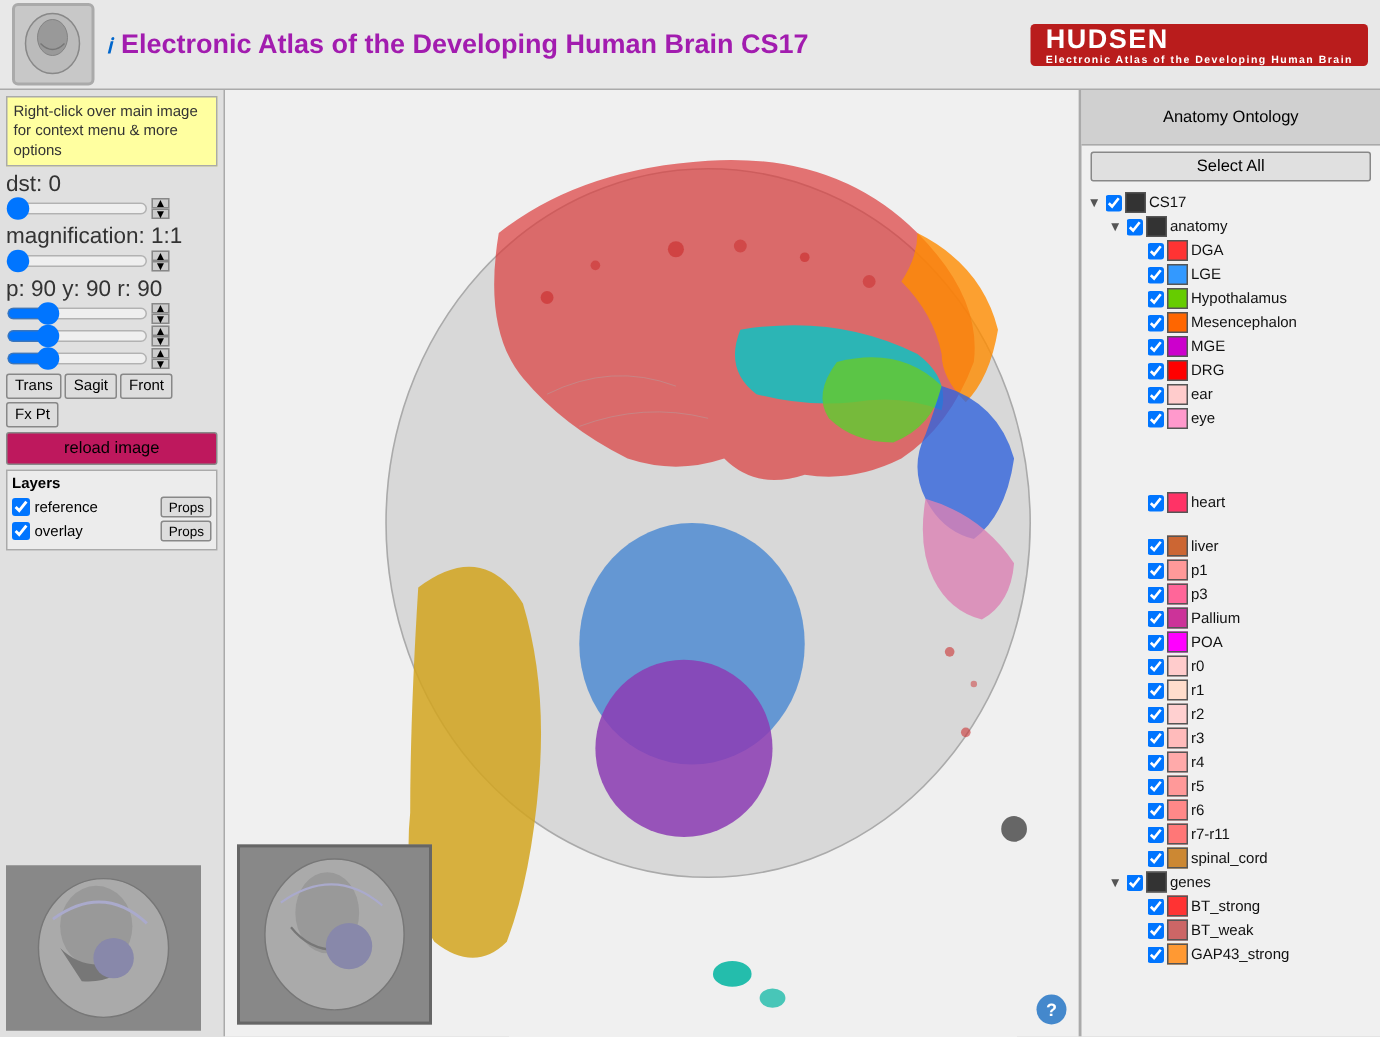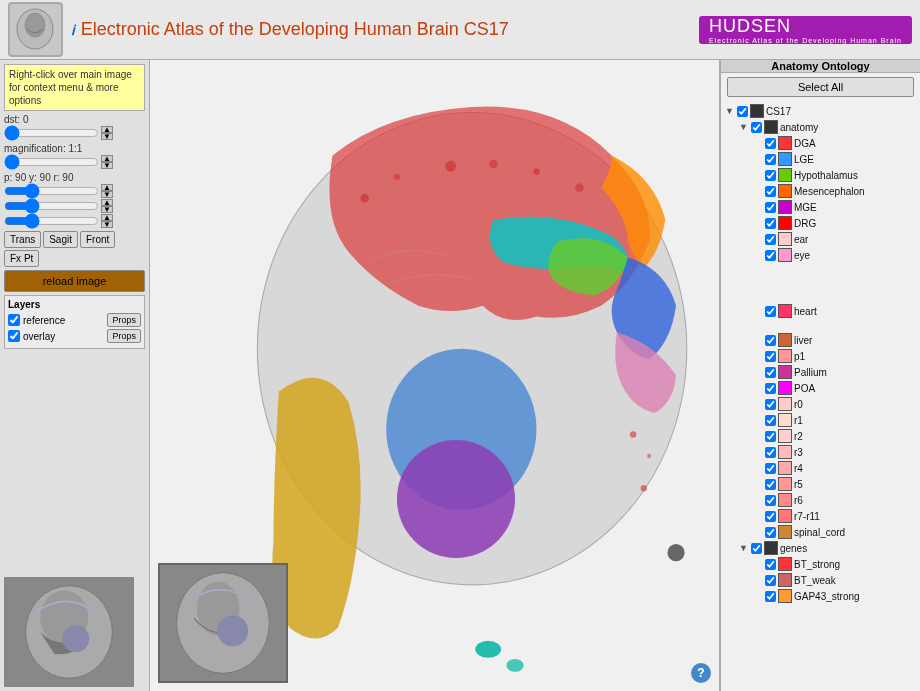--- a/index.html
+++ b/index.html
@@ -10,7 +10,7 @@
     #header-logo { width: 55px; height: 55px; border: 2px solid #aaa; border-radius: 4px; background: #c8c8c8; display: flex; align-items: center; justify-content: center; margin-right: 8px; }
     #header-logo svg { width: 45px; height: 45px; }
     #header-info-icon { color: #0066cc; font-size: 14px; margin-right: 6px; font-style: italic; font-weight: bold; }
-    #header-title { font-size: 18px; font-weight: normal; color: #c2410c; flex: 1; }
+    #header-title { font-size: 18px; font-weight: bold; color: #a21caf; flex: 1; }
     #hudsen-logo { background: #a21caf; color: white; font-size: 18px; font-weight: normal; padding: 0 10px; border-radius: 3px; letter-spacing: 1px; }
     #hudsen-sub { font-size: 7px; color: white; text-align: center; display: block; }
 

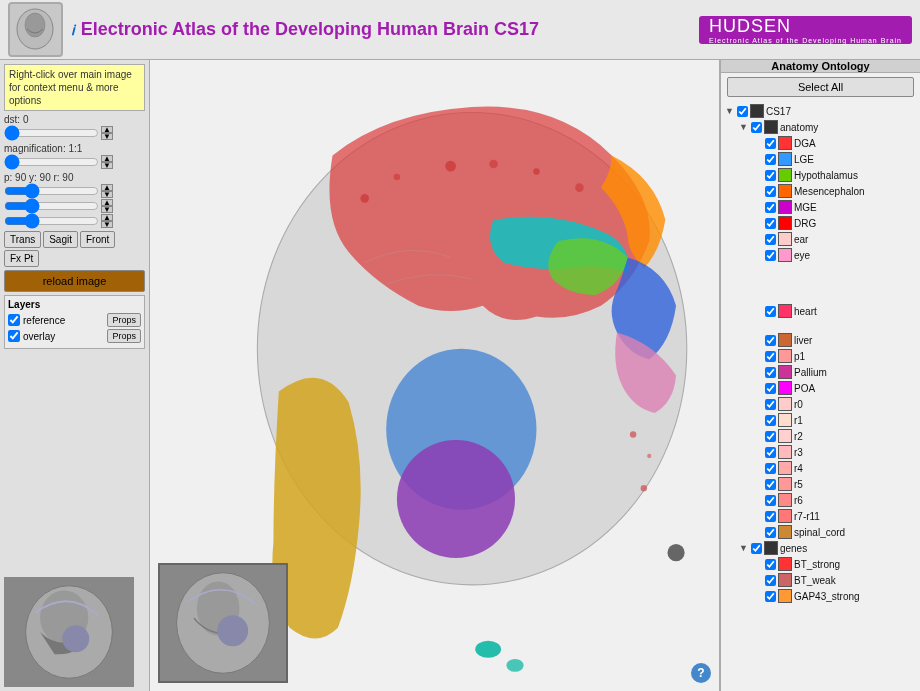--- a/index.html
+++ b/index.html
@@ -11,7 +11,7 @@
     #header-logo svg { width: 45px; height: 45px; }
     #header-info-icon { color: #0066cc; font-size: 14px; margin-right: 6px; font-style: italic; font-weight: bold; }
     #header-title { font-size: 18px; font-weight: bold; color: #a21caf; flex: 1; }
-    #hudsen-logo { background: #a21caf; color: white; font-size: 18px; font-weight: normal; padding: 0 10px; border-radius: 3px; letter-spacing: 1px; }
+    #hudsen-logo { background: #b91c1c; color: white; font-size: 18px; font-weight: bold; padding: 0 10px; border-radius: 3px; letter-spacing: 1px; }
     #hudsen-sub { font-size: 7px; color: white; text-align: center; display: block; }
 
     

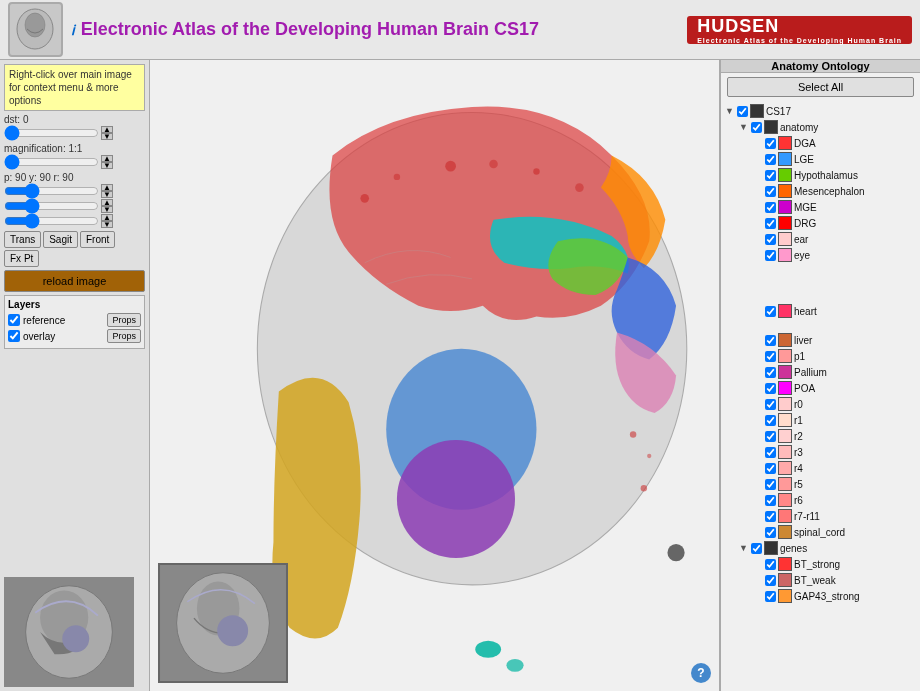--- a/index.html
+++ b/index.html
@@ -45,7 +45,7 @@
 
     
     #right-panel { width: 200px; background: #f0f0f0; display: flex; flex-direction: column; border-left: 1px solid #aaa; }
-    #ontology-header { background: #d0d0d0; padding: 0 6px; font-size: 11px; font-weight: bold; text-align: center; border-bottom: 1px solid #aaa; }
+    #ontology-header { background: #d0d0d0; padding: 12px 6px; font-size: 11px; font-weight: normal; text-align: center; border-bottom: 1px solid #aaa; }
     #select-all-btn { margin: 4px 6px; padding: 3px 8px; background: #e0e0e0; border: 1px solid #888; font-size: 11px; cursor: pointer; border-radius: 2px; display: block; width: calc(100% - 12px); text-align: center; }
     #ontology-tree { flex: 1; overflow-y: scroll; padding: 2px 4px; }
     .tree-item { display: flex; align-items: center; gap: 2px; padding: 1px 0; cursor: default; }

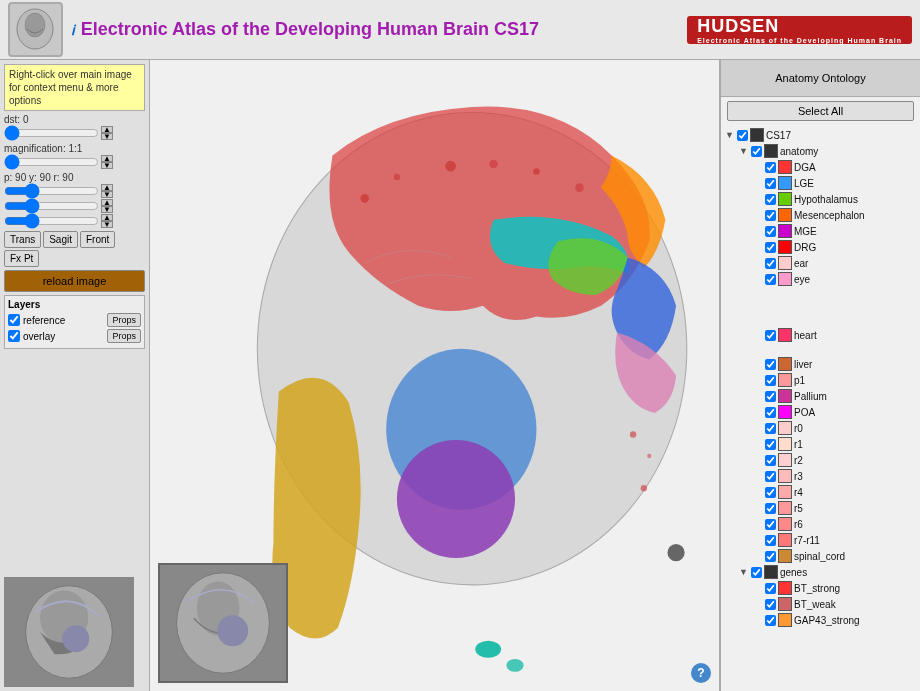--- a/index.html
+++ b/index.html
@@ -21,7 +21,7 @@
     #left-panel { width: 150px; background: #e0e0e0; border-right: 1px solid #aaa; padding: 4px; display: flex; flex-direction: column; gap: 3px; }
     #context-hint { background: #ffffa0; border: 1px solid #aaa; padding: 3px 4px; font-size: 10px; color: #333; line-height: 1.3; }
     .slider-group { display: flex; flex-direction: column; gap: 1px; }
-    .slider-label { font-size: 10px; color: #333; }
+    .slider-label { font-size: 15px; color: #333; }
     .slider-row { display: flex; align-items: center; gap: 2px; }
     .slider-row input[type=range] { width: 95px; height: 14px; }
     .slider-arrows { display: flex; flex-direction: column; gap: 0; }

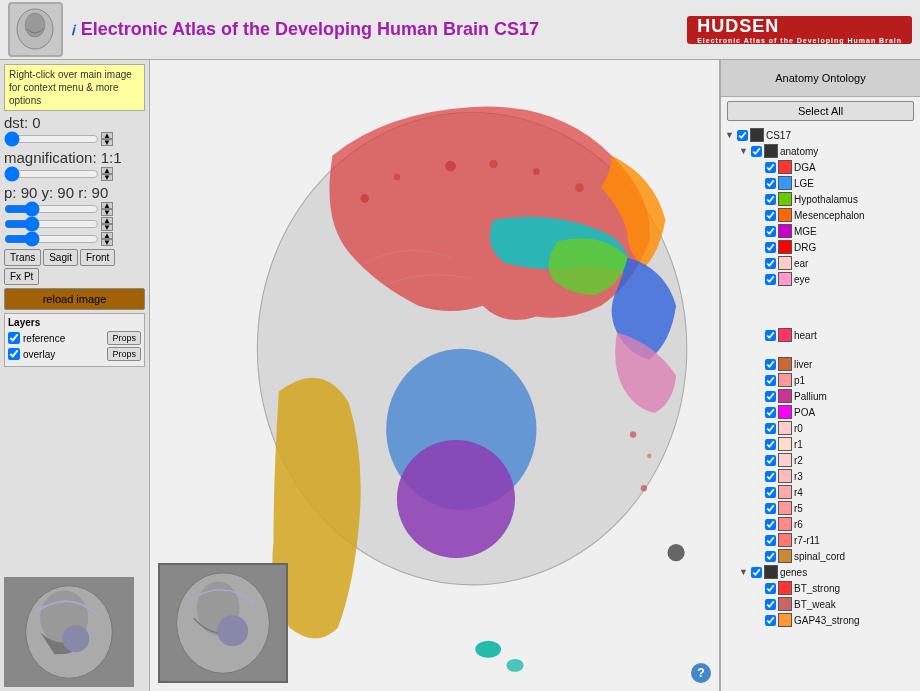--- a/index.html
+++ b/index.html
@@ -28,7 +28,7 @@
     .slider-arrow { width: 12px; height: 7px; background: #ccc; border: 1px solid #888; font-size: 8px; display: flex; align-items: center; justify-content: center; cursor: pointer; line-height: 1; }
     #view-buttons { display: flex; gap: 2px; flex-wrap: wrap; }
     .view-btn { background: #ddd; border: 1px solid #888; padding: 2px 5px; font-size: 10px; cursor: pointer; border-radius: 2px; }
-    #reload-btn { background: #a16207; border: 1px solid #888; padding: 4px; font-size: 11px; cursor: pointer; text-align: center; border-radius: 2px; width: 100%; }
+    #reload-btn { background: #be185d; border: 1px solid #888; padding: 4px; font-size: 11px; cursor: pointer; text-align: center; border-radius: 2px; width: 100%; }
     #layers-section { border: 1px solid #aaa; background: #ececec; padding: 3px; }
     #layers-title { font-size: 10px; font-weight: bold; margin-bottom: 3px; }
     .layer-row { display: flex; align-items: center; gap: 3px; margin-bottom: 2px; justify-content: space-between; }

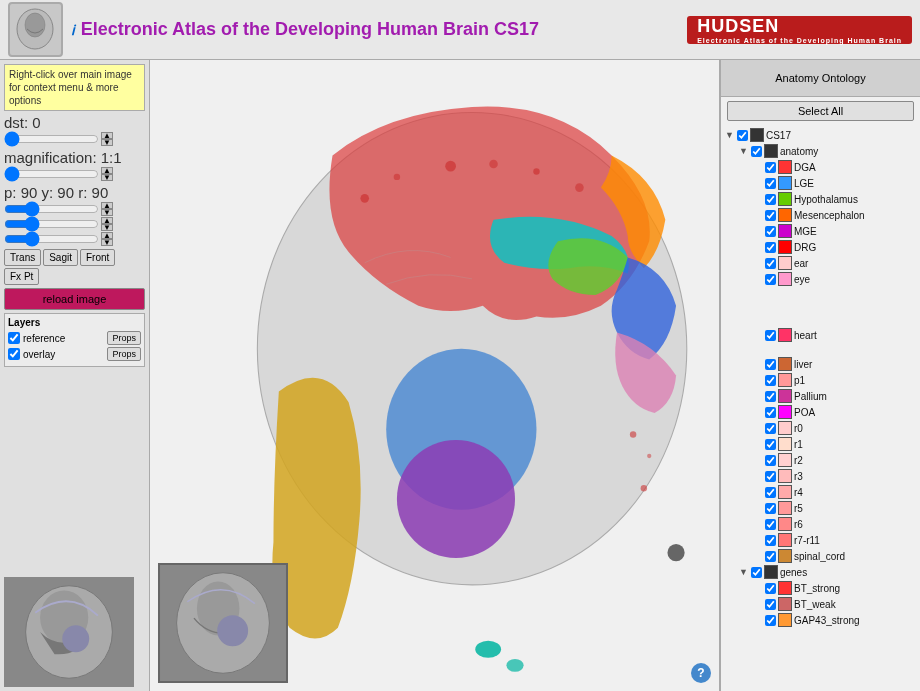--- a/index.html
+++ b/index.html
@@ -303,6 +303,12 @@
         <div class="tree-item" style="padding-left: 28px;">
           <span style="width: 10px; display: inline-block;"></span>
           <input type="checkbox" checked="" style="">
+          <div class="color-box" style="background-color: rgb(255, 102, 153);"></div>
+          <span class="tree-item-label">p3</span>
+        </div>
+        <div class="tree-item" style="padding-left: 28px;">
+          <span style="width: 10px; display: inline-block;"></span>
+          <input type="checkbox" checked="" style="">
           <div class="color-box" style="background-color: rgb(204, 51, 153);"></div>
           <span class="tree-item-label">Pallium</span>
         </div>

